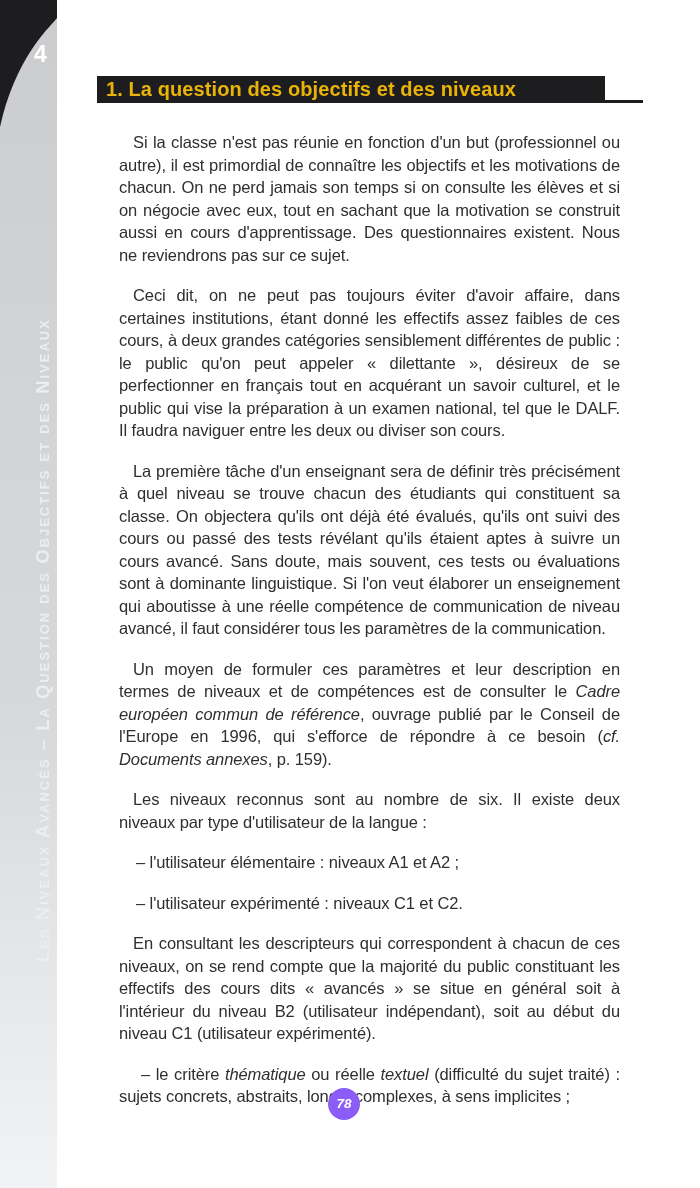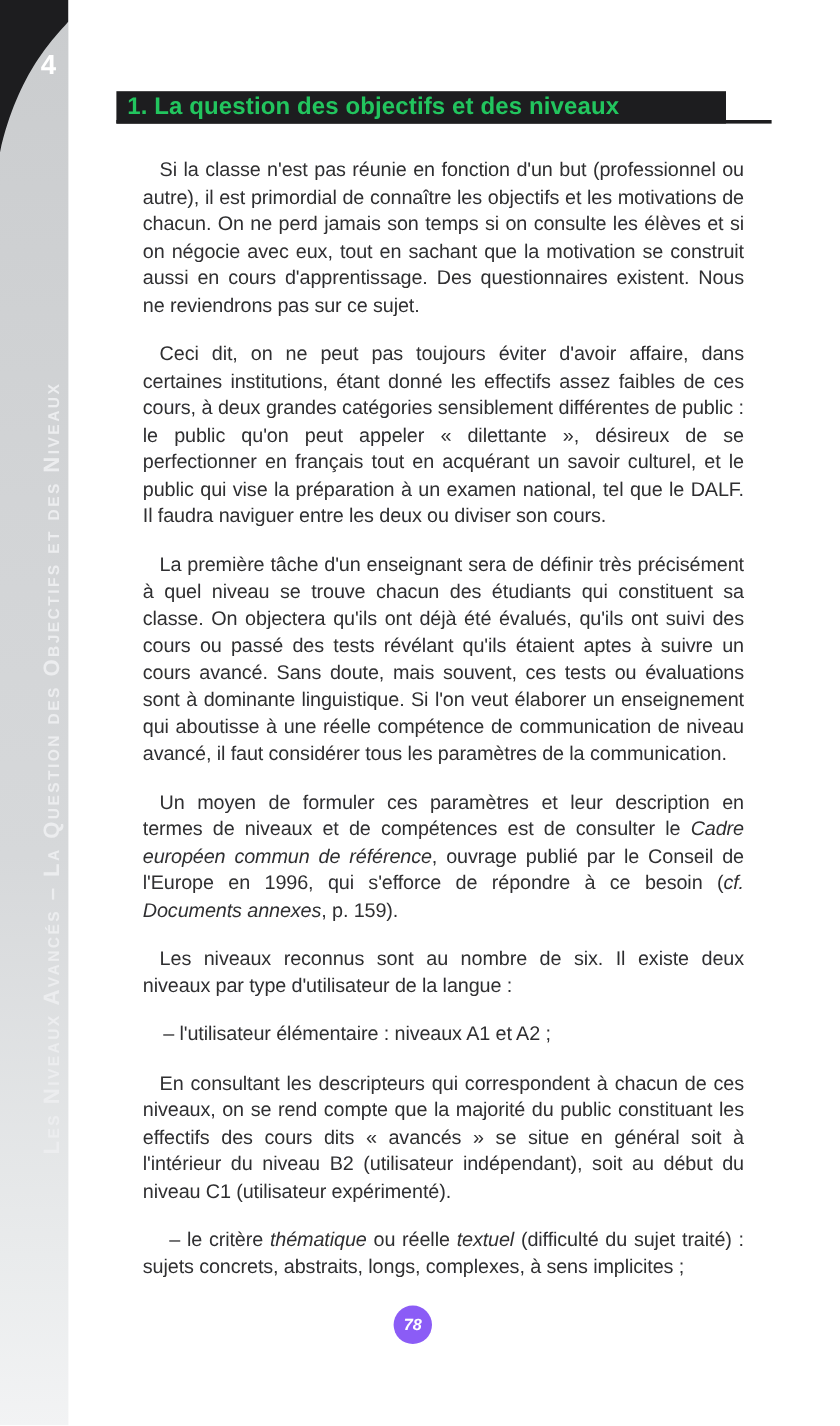--- a/index.html
+++ b/index.html
@@ -60,7 +60,7 @@
     left: 97px; top: 76px;
     width: 508px; height: 27px;
     background: #1d1d1f;
-    color: #22c55e;
+    color: #eab308;
     font-weight: bold;
     font-size: 20px;
     line-height: 27px;

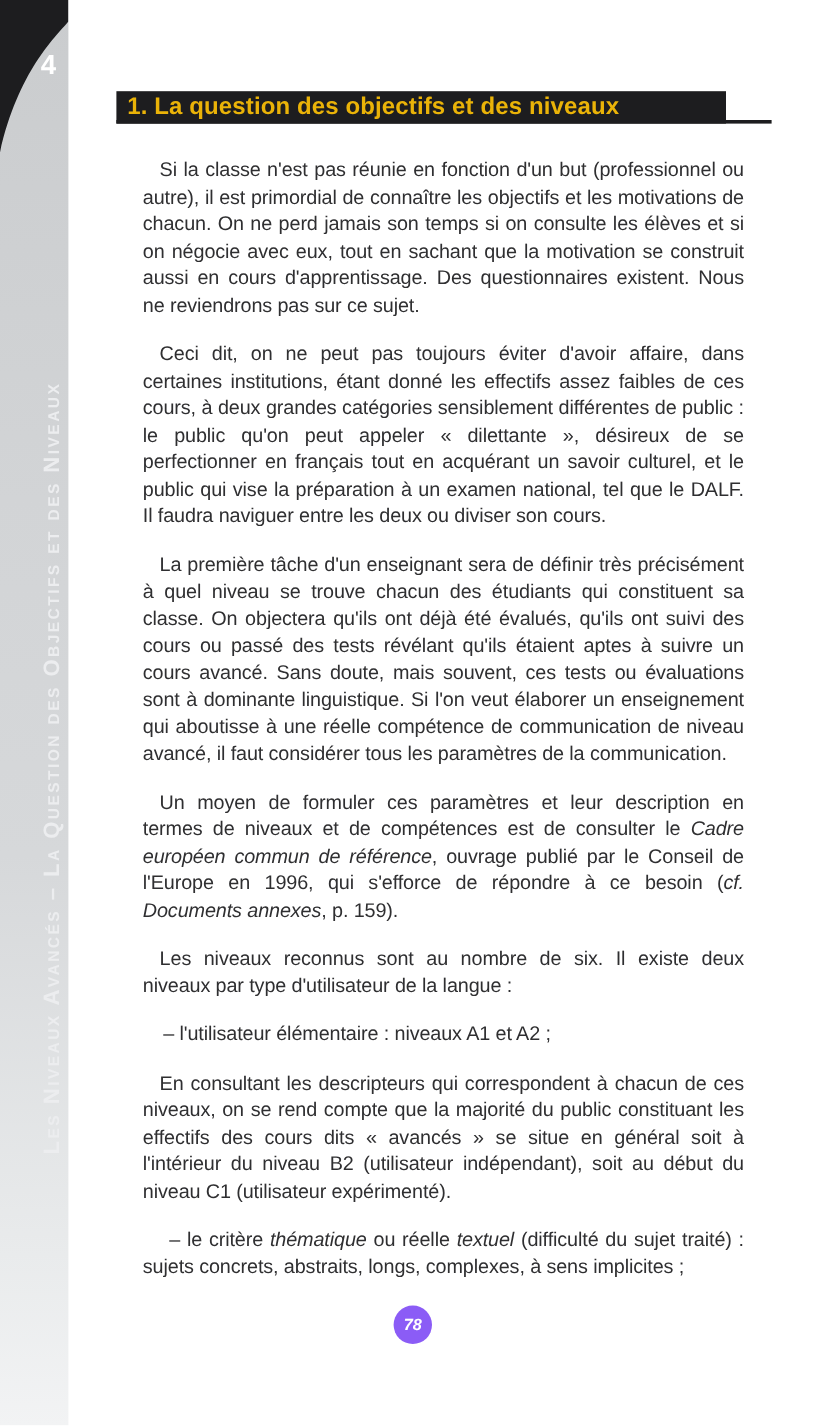--- a/index.html
+++ b/index.html
@@ -127,6 +127,7 @@
       <p class="indent"><span>Un moyen de formuler ces paramètres et leur description en termes de niveaux et de compétences est de consulter le </span><em>Cadre européen commun de référence</em><span>, ouvrage publié par le Conseil de l'Europe en 1996, qui s'efforce de répondre à ce besoin (</span><em>cf. Documents annexes</em><span>, p. 159).</span></p>
       <p class="indent"><span>Les niveaux reconnus sont au nombre de six. Il existe deux niveaux par type d'utilisateur de la langue :</span></p>
       <p class="list"><span>– l'utilisateur élémentaire : niveaux A1 et A2 ;</span></p>
+      <p class="list"><span>– l'utilisateur expérimenté : niveaux C1 et C2.</span></p>
       <p class="indent"><span>En consultant les descripteurs qui correspondent à chacun de ces niveaux, on se rend compte que la majorité du public constituant les effectifs des cours dits « avancés » se situe en général soit à l'intérieur du niveau B2 (utilisateur indépendant), soit au début du niveau C1 (utilisateur expérimenté).</span></p>
       <p class="crit"><span>– le critère </span><em>thématique</em><span> ou réelle </span><em>textuel</em><span> (difficulté du sujet traité) : sujets concrets, abstraits, longs, complexes, à sens implicites ;</span></p>
     </main>

